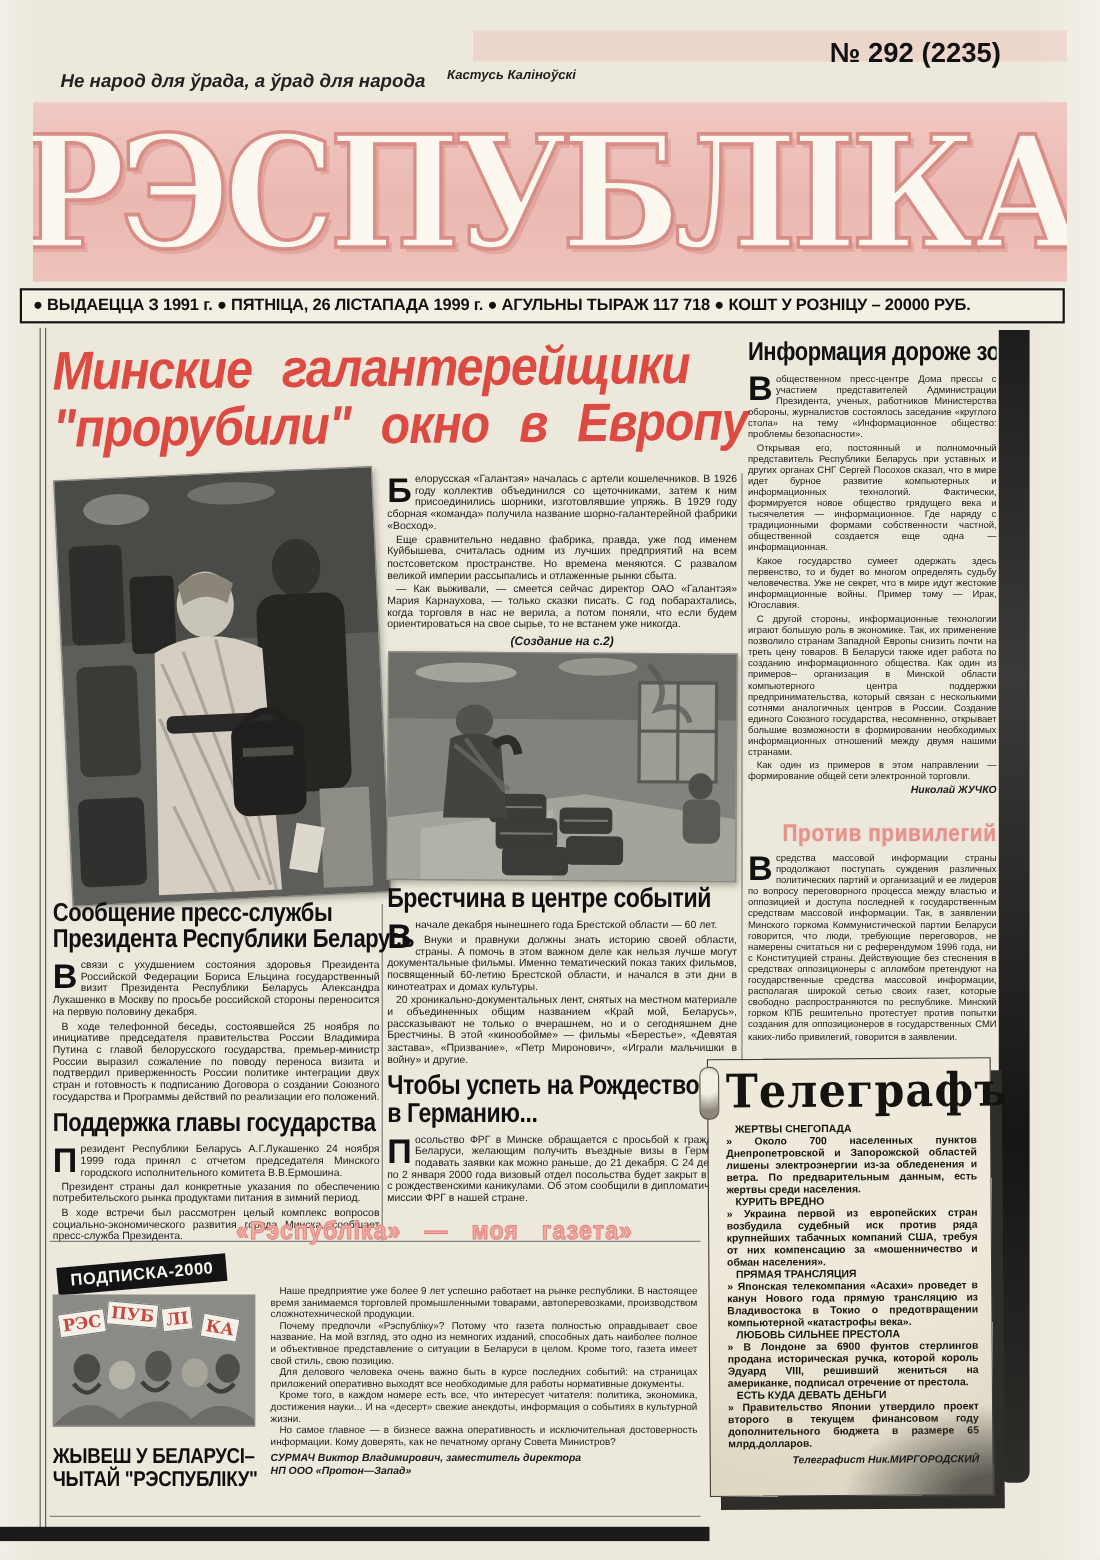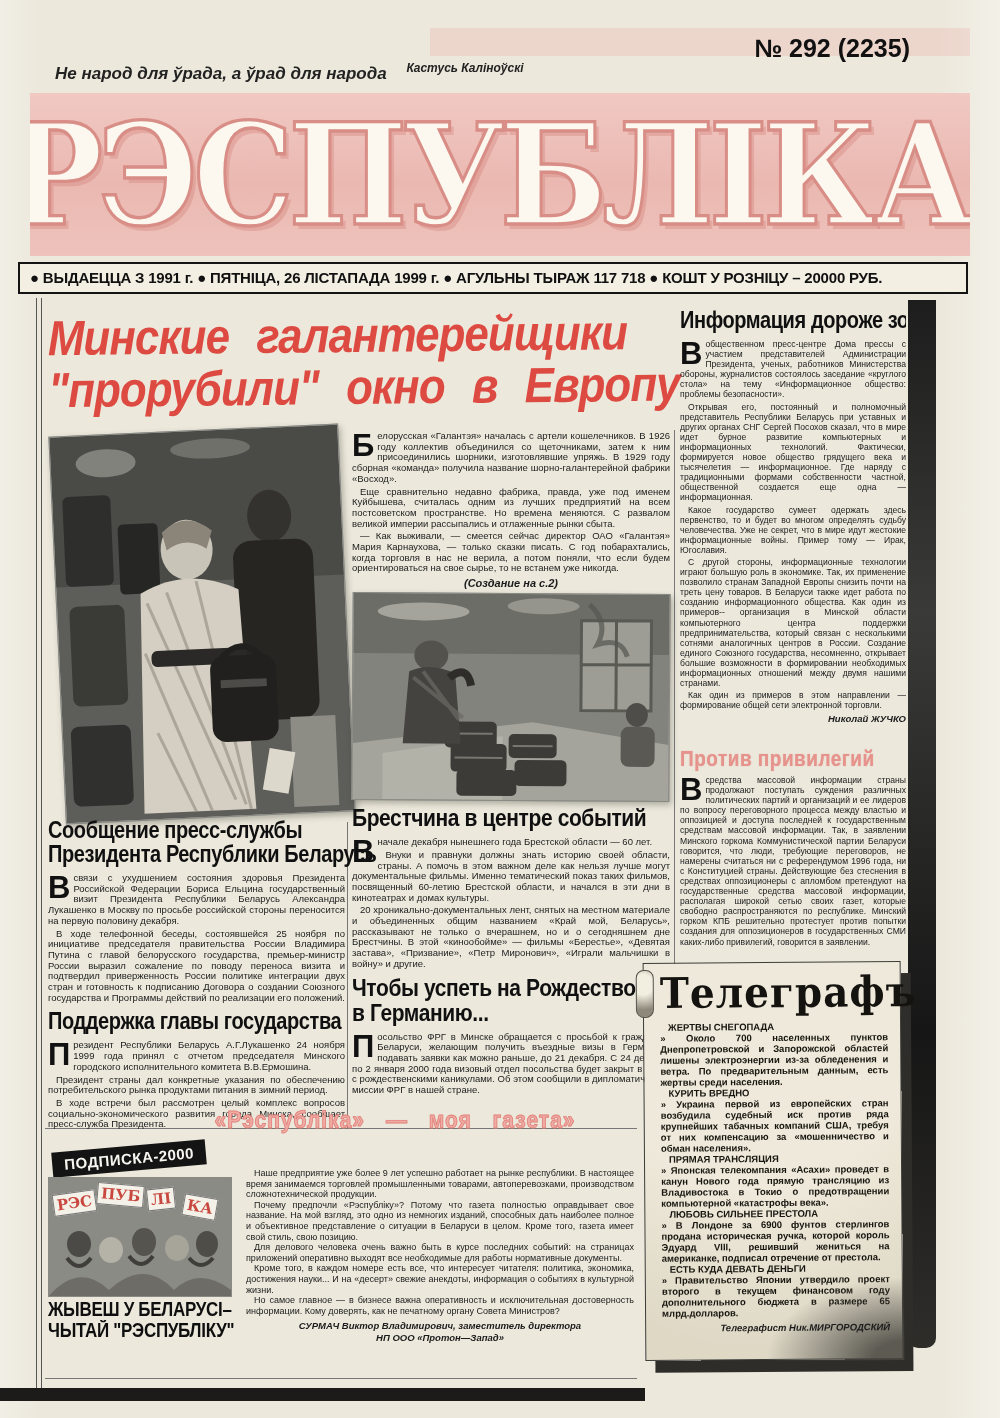--- a/index.html
+++ b/index.html
@@ -20,7 +20,7 @@
   
   .masthead{position:absolute;left:30px;top:93px;width:940px;height:163px;
     background:linear-gradient(180deg,#f1c9c3,#eab8b1 55%,#eec3bb);
-    display:flex;align-items:center;justify-content:flex-end;overflow:hidden;}
+    display:flex;align-items:center;justify-content:center;overflow:hidden;}
   .masthead .title{
     font-family:"DejaVu Serif",serif;font-weight:bold;font-size:126px;line-height:150px;
     letter-spacing:-5px;color:#fcf8ef;

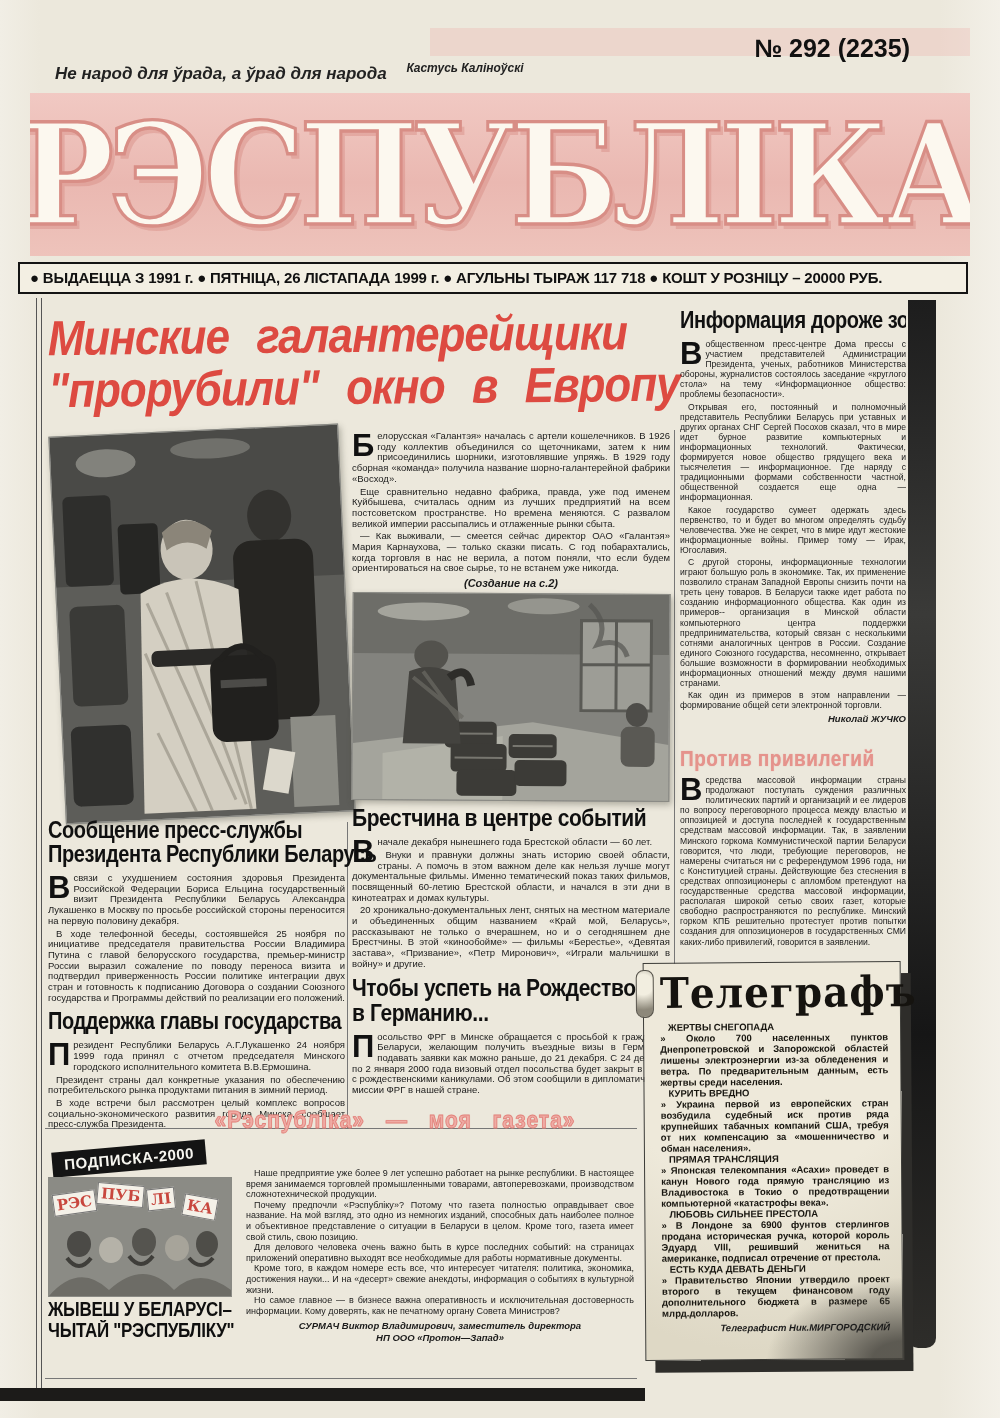--- a/index.html
+++ b/index.html
@@ -69,7 +69,7 @@
   #right-col-a{left:680px;top:310px;width:226px;height:436px;overflow:hidden;}
   #right-col-a p,#right-col-b p{font-size:8.6px;line-height:10.1px;}
   #right-col-b{left:680px;top:748px;width:226px;height:212px;overflow:hidden;}
-  .head-pink{color:#e5938c;text-align:left;font-weight:bold;margin-bottom:5px;
+  .head-pink{color:#e5938c;text-align:right;font-weight:bold;margin-bottom:5px;
     text-shadow:0 0 1px rgba(229,147,140,.8);}
   .head-pink .t{display:inline-block;transform:scaleY(1.15);font-size:19px;letter-spacing:0.5px;white-space:nowrap;}
   

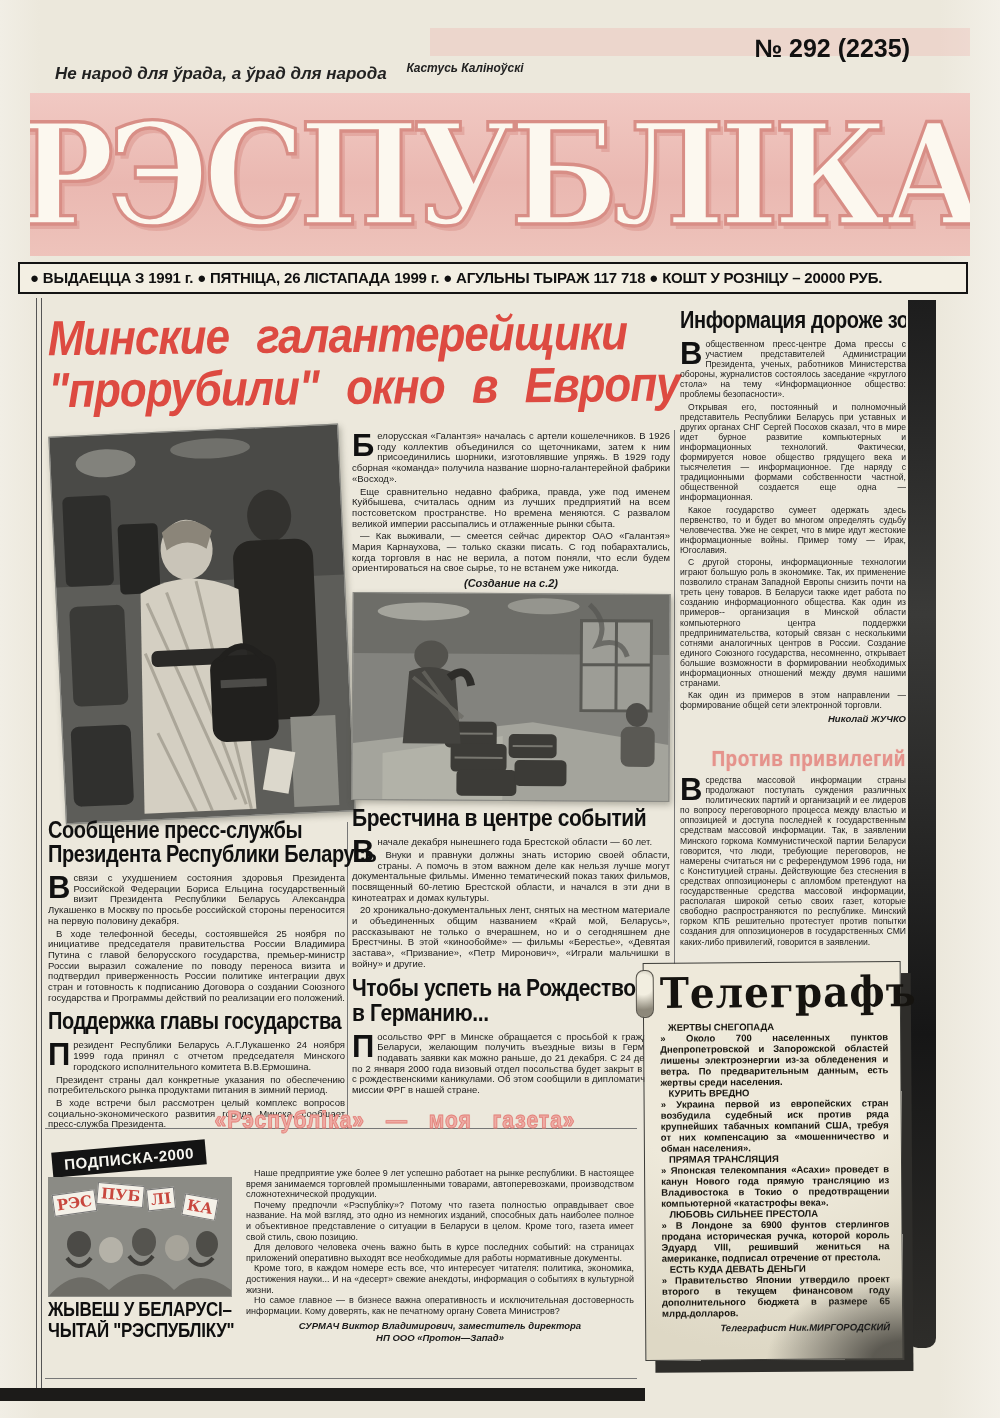--- a/index.html
+++ b/index.html
@@ -92,7 +92,7 @@
   .promo-photo{position:relative;width:182px;height:118px;margin-top:6px;border:1px solid #8a8a84;background:#8f8f8b;overflow:hidden;}
   .letter-card{position:absolute;background:#f4f1e8;border:1px solid #777;color:#c8473e;
     font-family:"DejaVu Serif",serif;font-weight:bold;font-size:15px;padding:1px 3px;}
-  .slogan{margin-top:4px;font-weight:bold;font-size:17px;line-height:21px;color:#0f0f0f;letter-spacing:-0.3px;}
+  .slogan{margin-top:18px;font-weight:bold;font-size:17px;line-height:21px;color:#0f0f0f;letter-spacing:-0.3px;}
   .slogan span{display:inline-block;transform:scaleY(1.15);transform-origin:left bottom;white-space:nowrap;}
   .testimonial{position:absolute;left:246px;top:1168px;width:388px;text-align:justify;}
   .testimonial p{margin:0;font-size:9px;line-height:10.6px;}

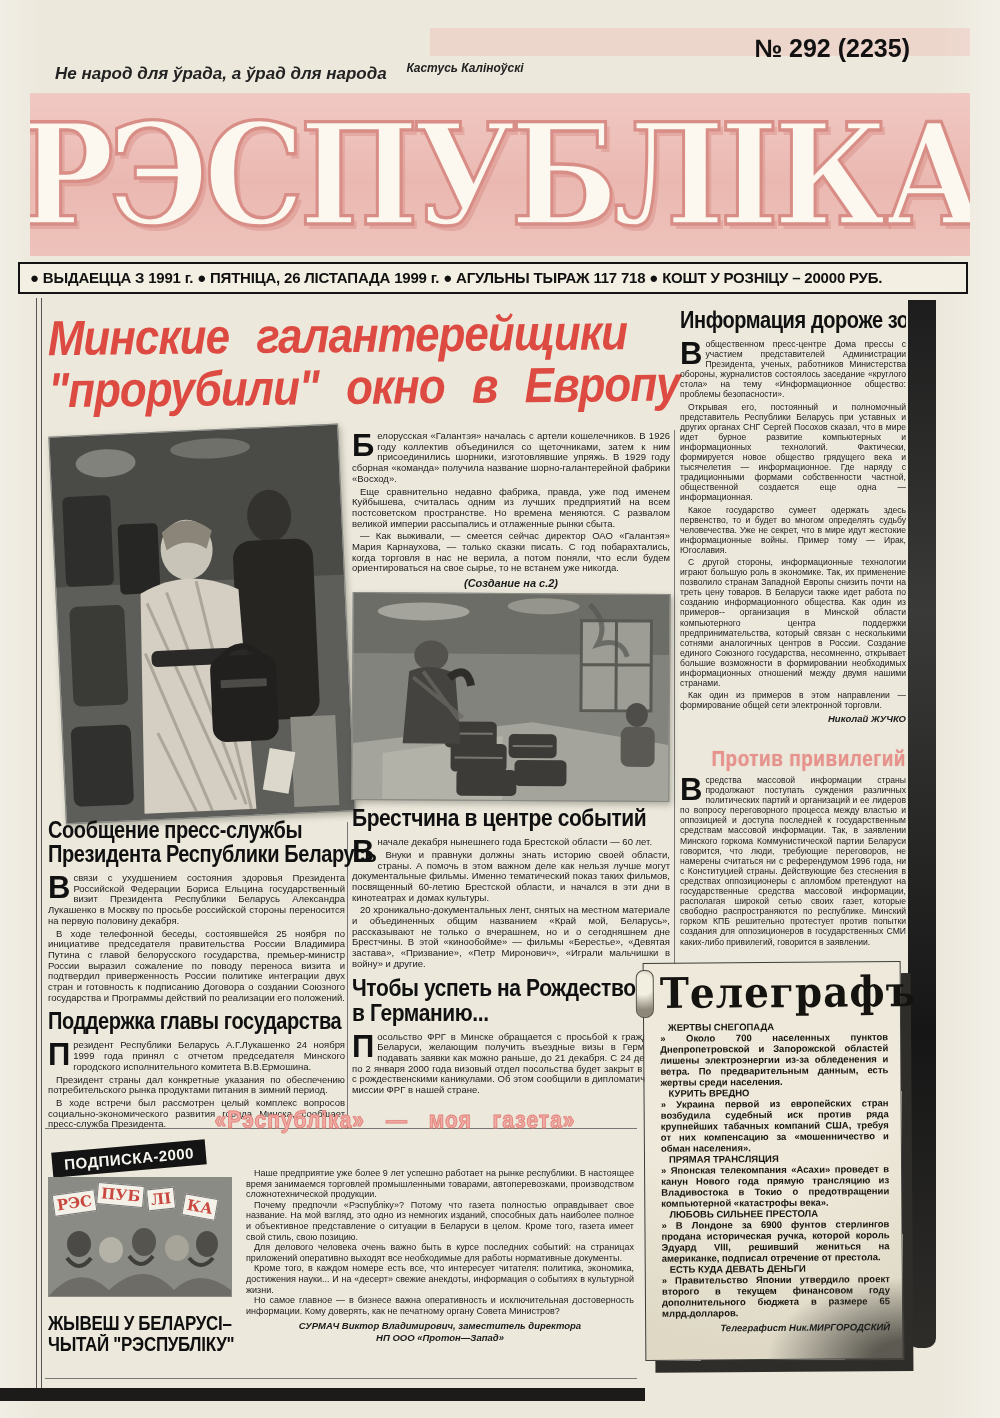--- a/index.html
+++ b/index.html
@@ -100,7 +100,7 @@
   .testimonial-head{position:absolute;left:150px;top:1108px;width:490px;text-align:center;}
   .testimonial-head .t{display:inline-block;font-weight:bold;font-size:21px;letter-spacing:1px;word-spacing:14px;
     color:#efaba4;-webkit-text-stroke:0.8px #e2837c;transform:scaleY(1.1);white-space:nowrap;text-shadow:0 0 1px rgba(226,131,124,.6);}
-  .testi-byline{margin-top:4px;font-size:9.5px;font-weight:bold;font-style:italic;text-align:center;line-height:11.5px;}
+  .testi-byline{margin-top:4px;font-size:9.5px;font-weight:bold;font-style:italic;text-align:left;line-height:11.5px;}
 </style>
 </head>
 <body>

